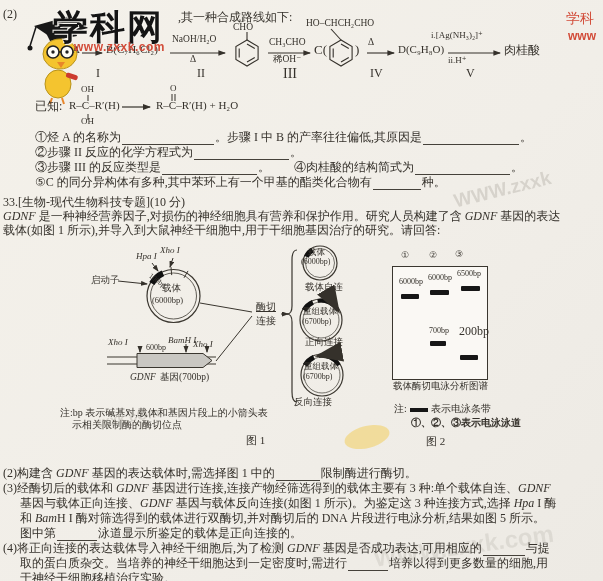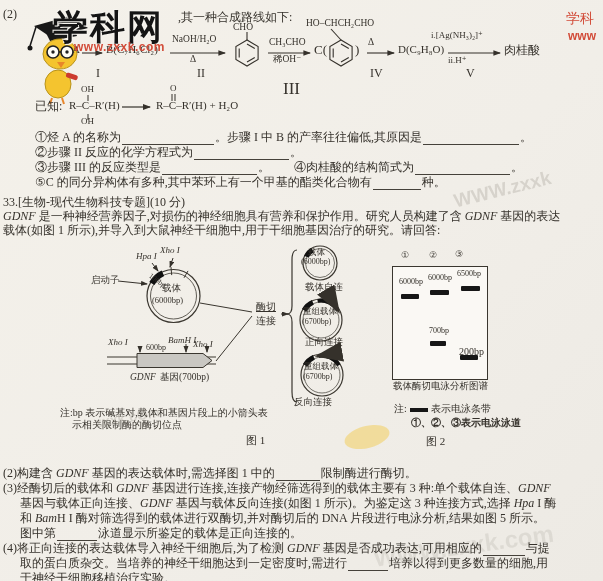--- a/index.html
+++ b/index.html
@@ -167,7 +167,7 @@
       <span class="lab" style="left: 504px; top: 44px; font-size: 12px;">肉桂酸</span>
       <span class="lab" style="left: 96px; top: 67px; font-size: 12px;">I</span>
       <span class="lab" style="left: 197px; top: 67px; font-size: 12px;">II</span>
-      <span class="lab" style="left: 283px; top: 80px; font-size: 17px;">III</span>
+      <span class="lab" style="left: 283px; top: 67px; font-size: 14px;">III</span>
       <span class="lab" style="left: 370px; top: 67px; font-size: 12px;">IV</span>
       <span class="lab" style="left: 466px; top: 67px; font-size: 12px;">V</span>
       <span class="lab" style="left: 35px; top: 100px; font-size: 12px;">已知:</span>

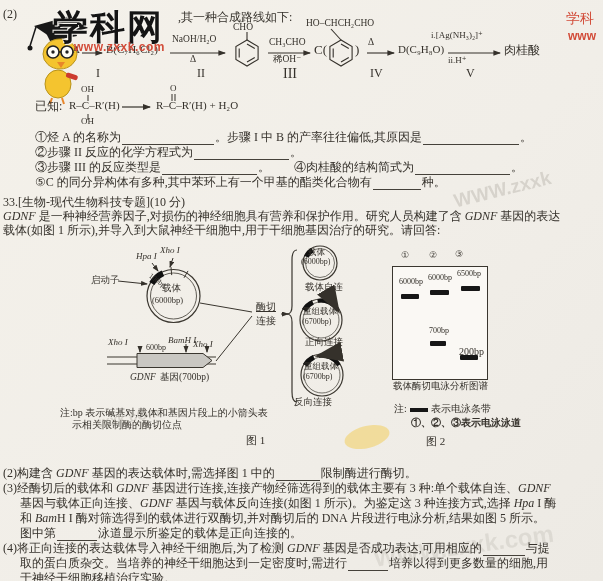--- a/index.html
+++ b/index.html
@@ -239,7 +239,7 @@
       <div class="band" style="left: 430px; top: 341px; width: 16px;"></div>
       <span class="lab" style="font-size: 8px; left: 429px; top: 327px;">700bp</span>
       <div class="band" style="left: 460px; top: 355px; width: 18px;"></div>
-      <span class="lab" style="font-size: 10px; left: 459px; top: 347px;">200bp</span>
+      <span class="lab" style="font-size: 12px; left: 459px; top: 325px;">200bp</span>
     </div>
 </div>
 

